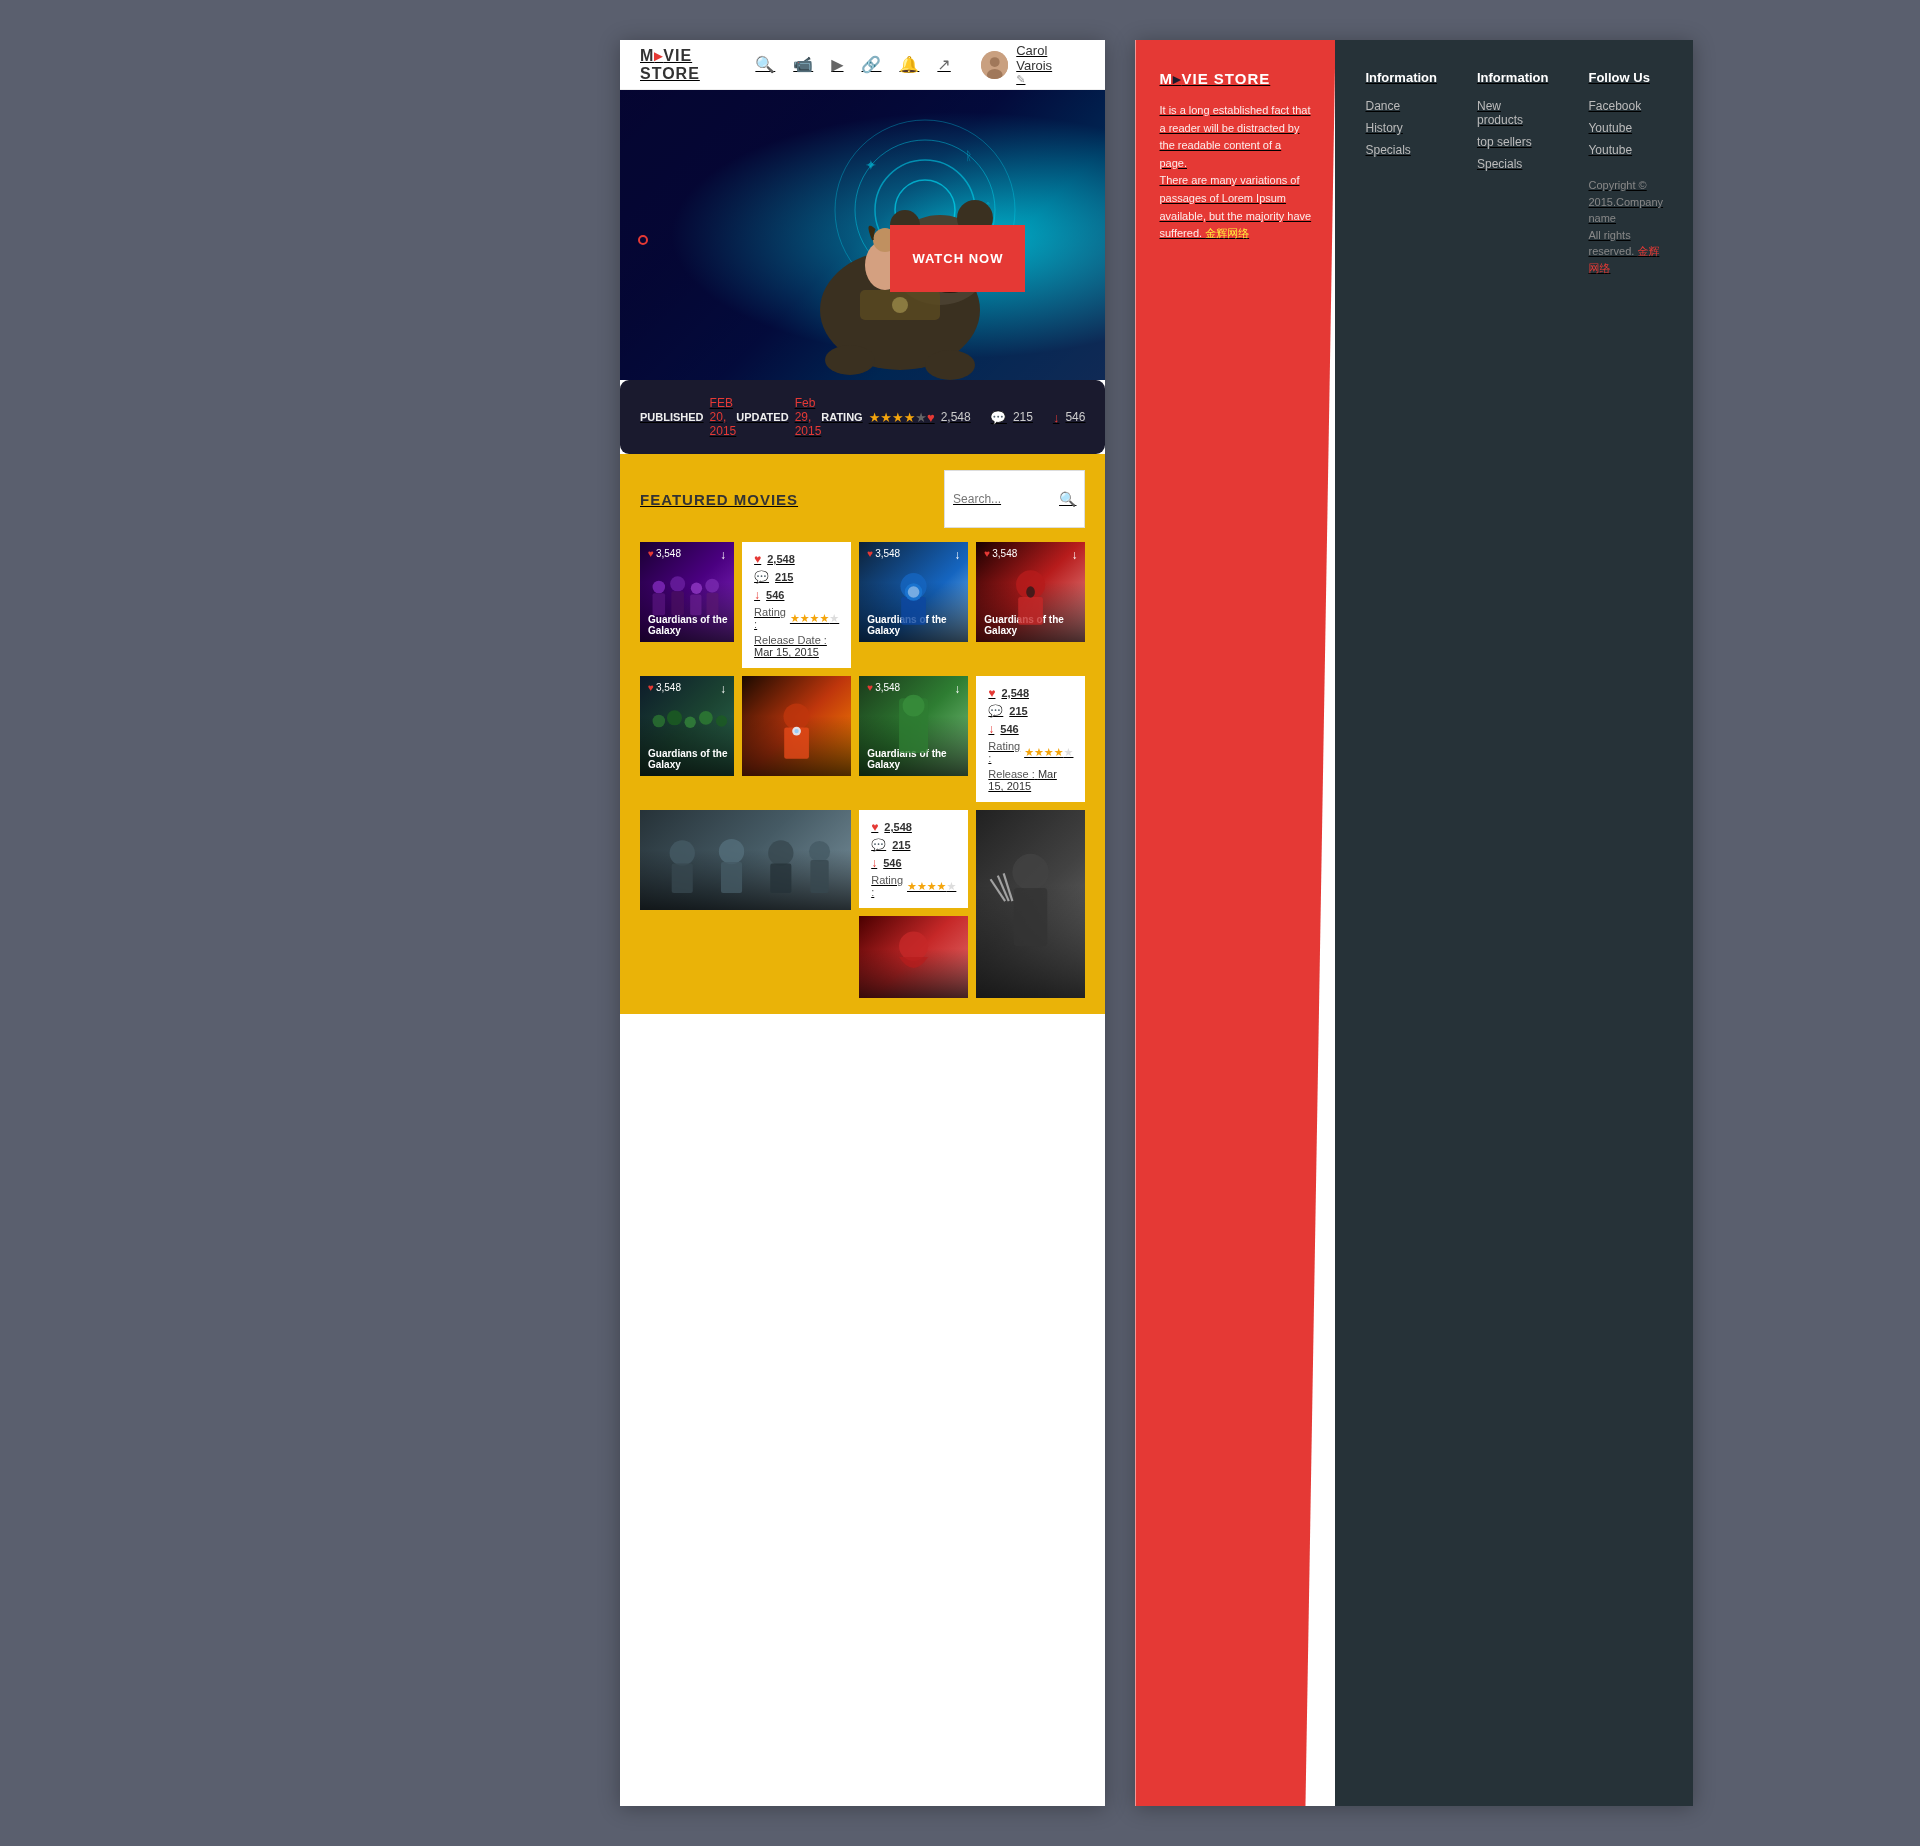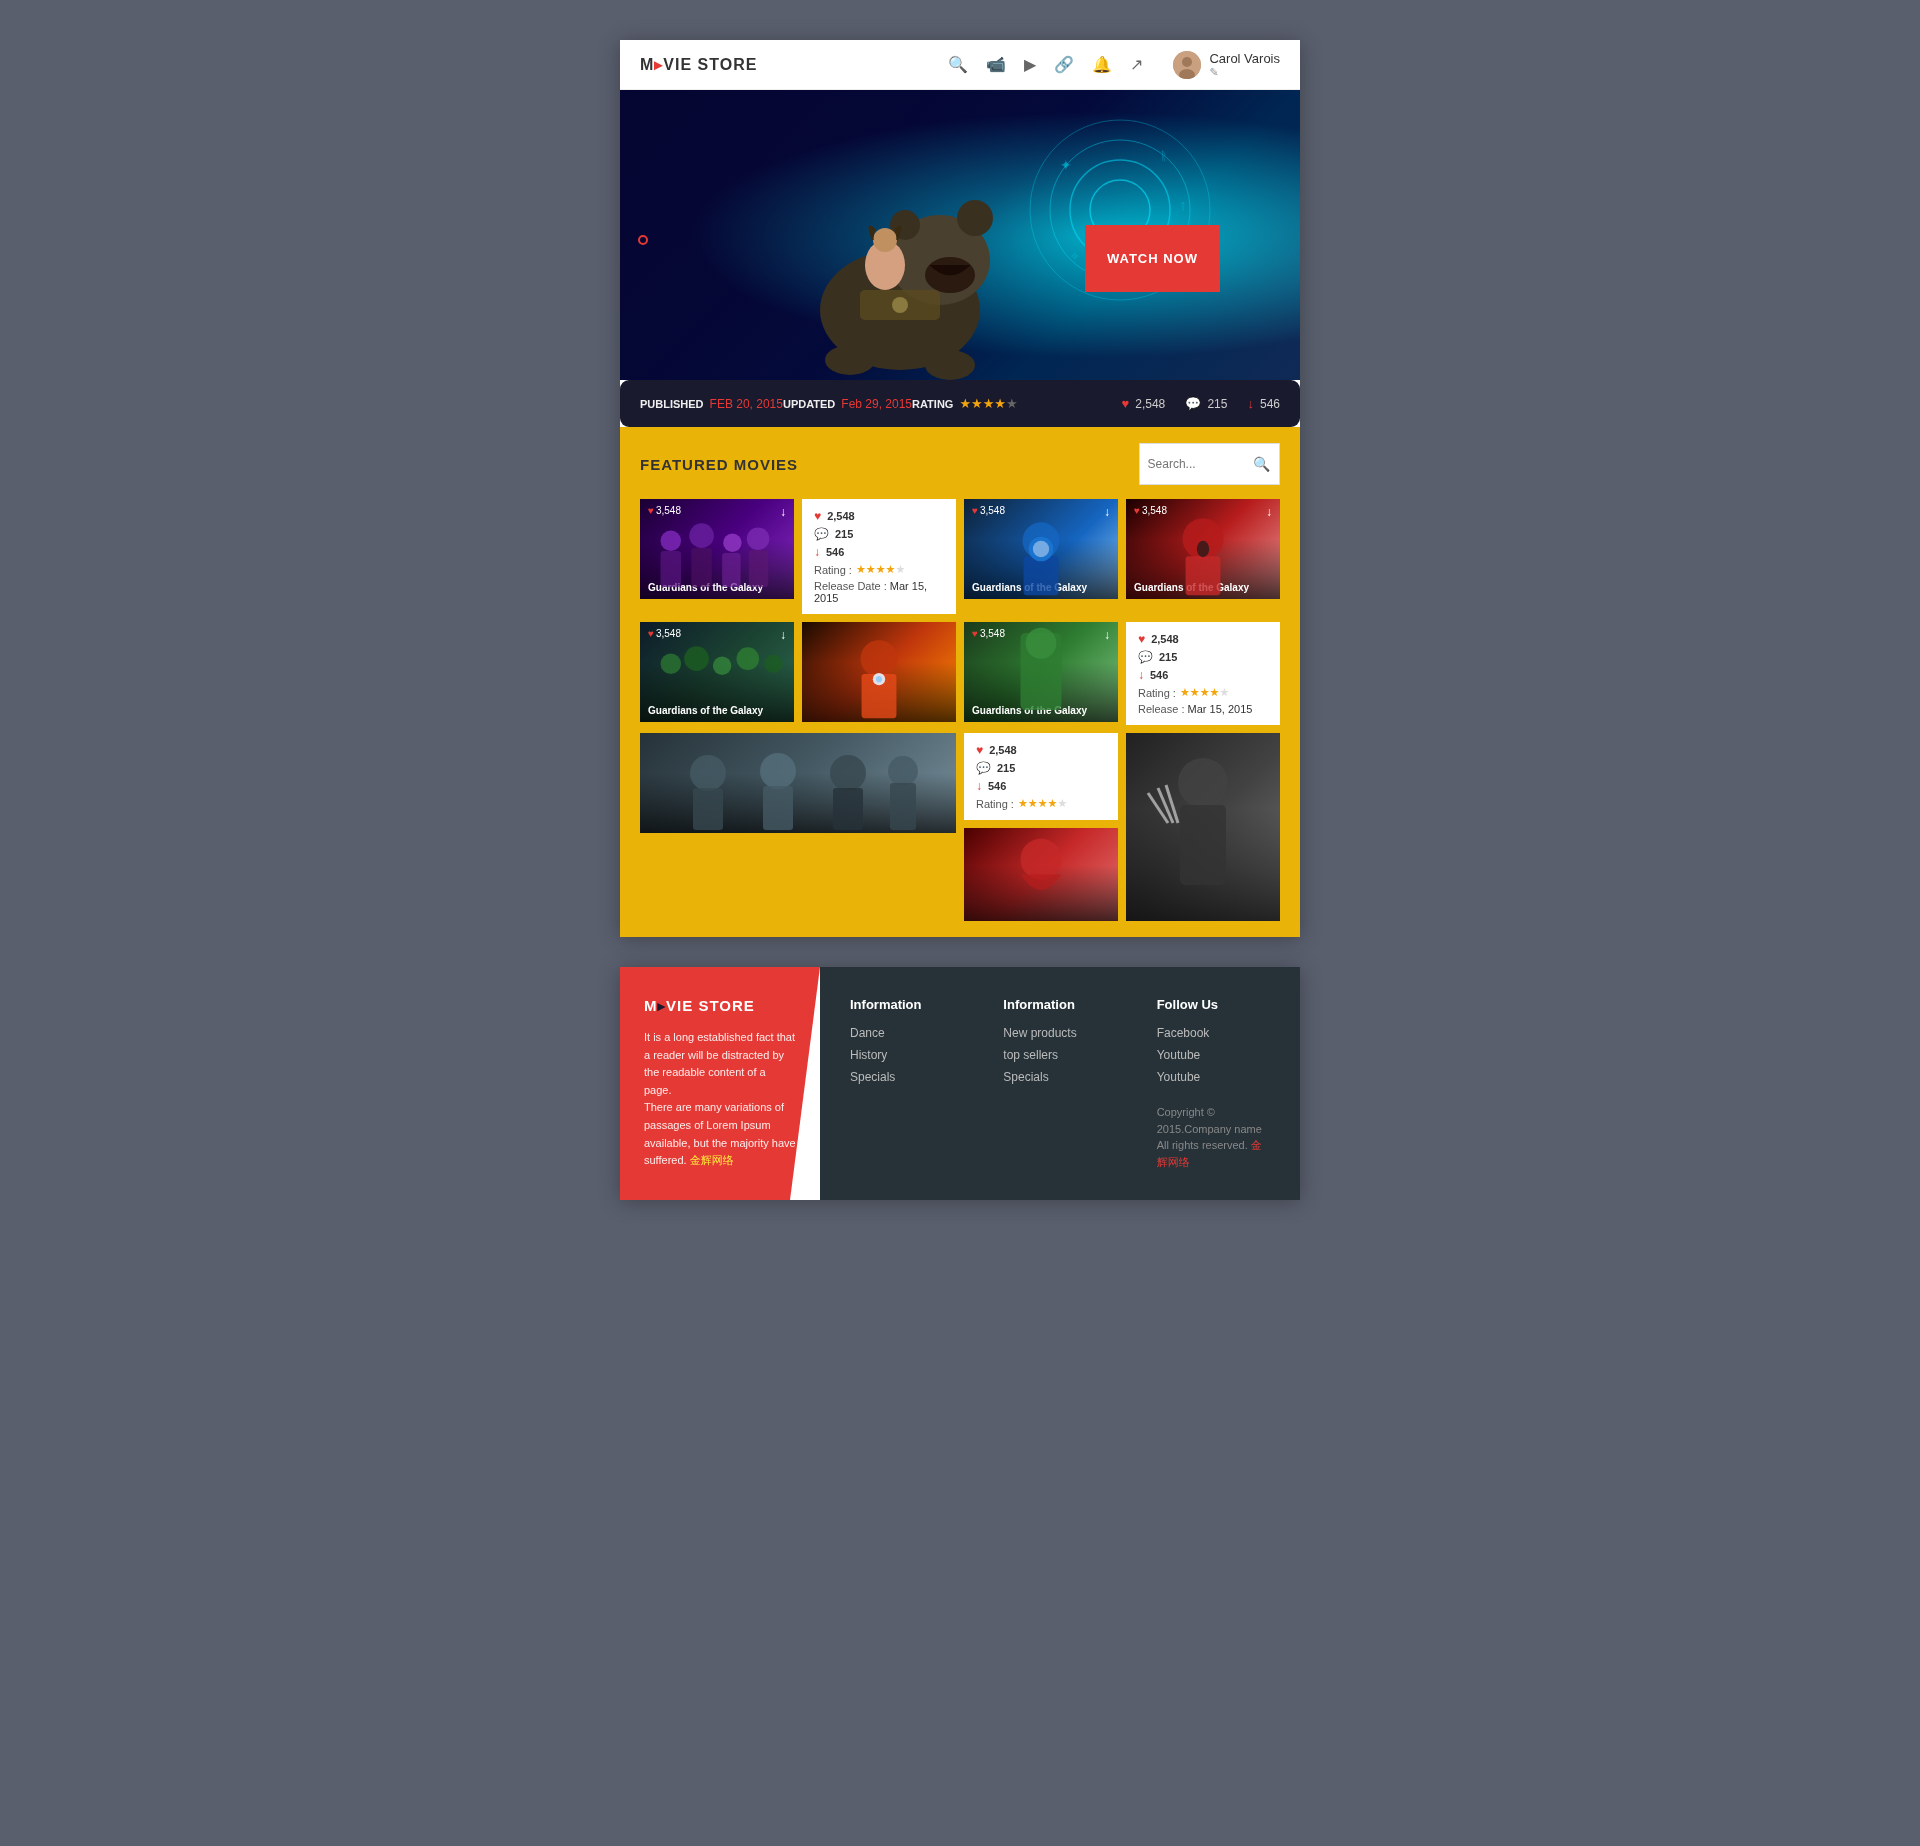--- a/index.html
+++ b/index.html
@@ -14,8 +14,8 @@
     .page-wrapper {
       width: 680px;
       display: flex;
-      flex-direction: column;
       gap: 30px;
+      text-decoration: underline;
     }
     
     .main-card {

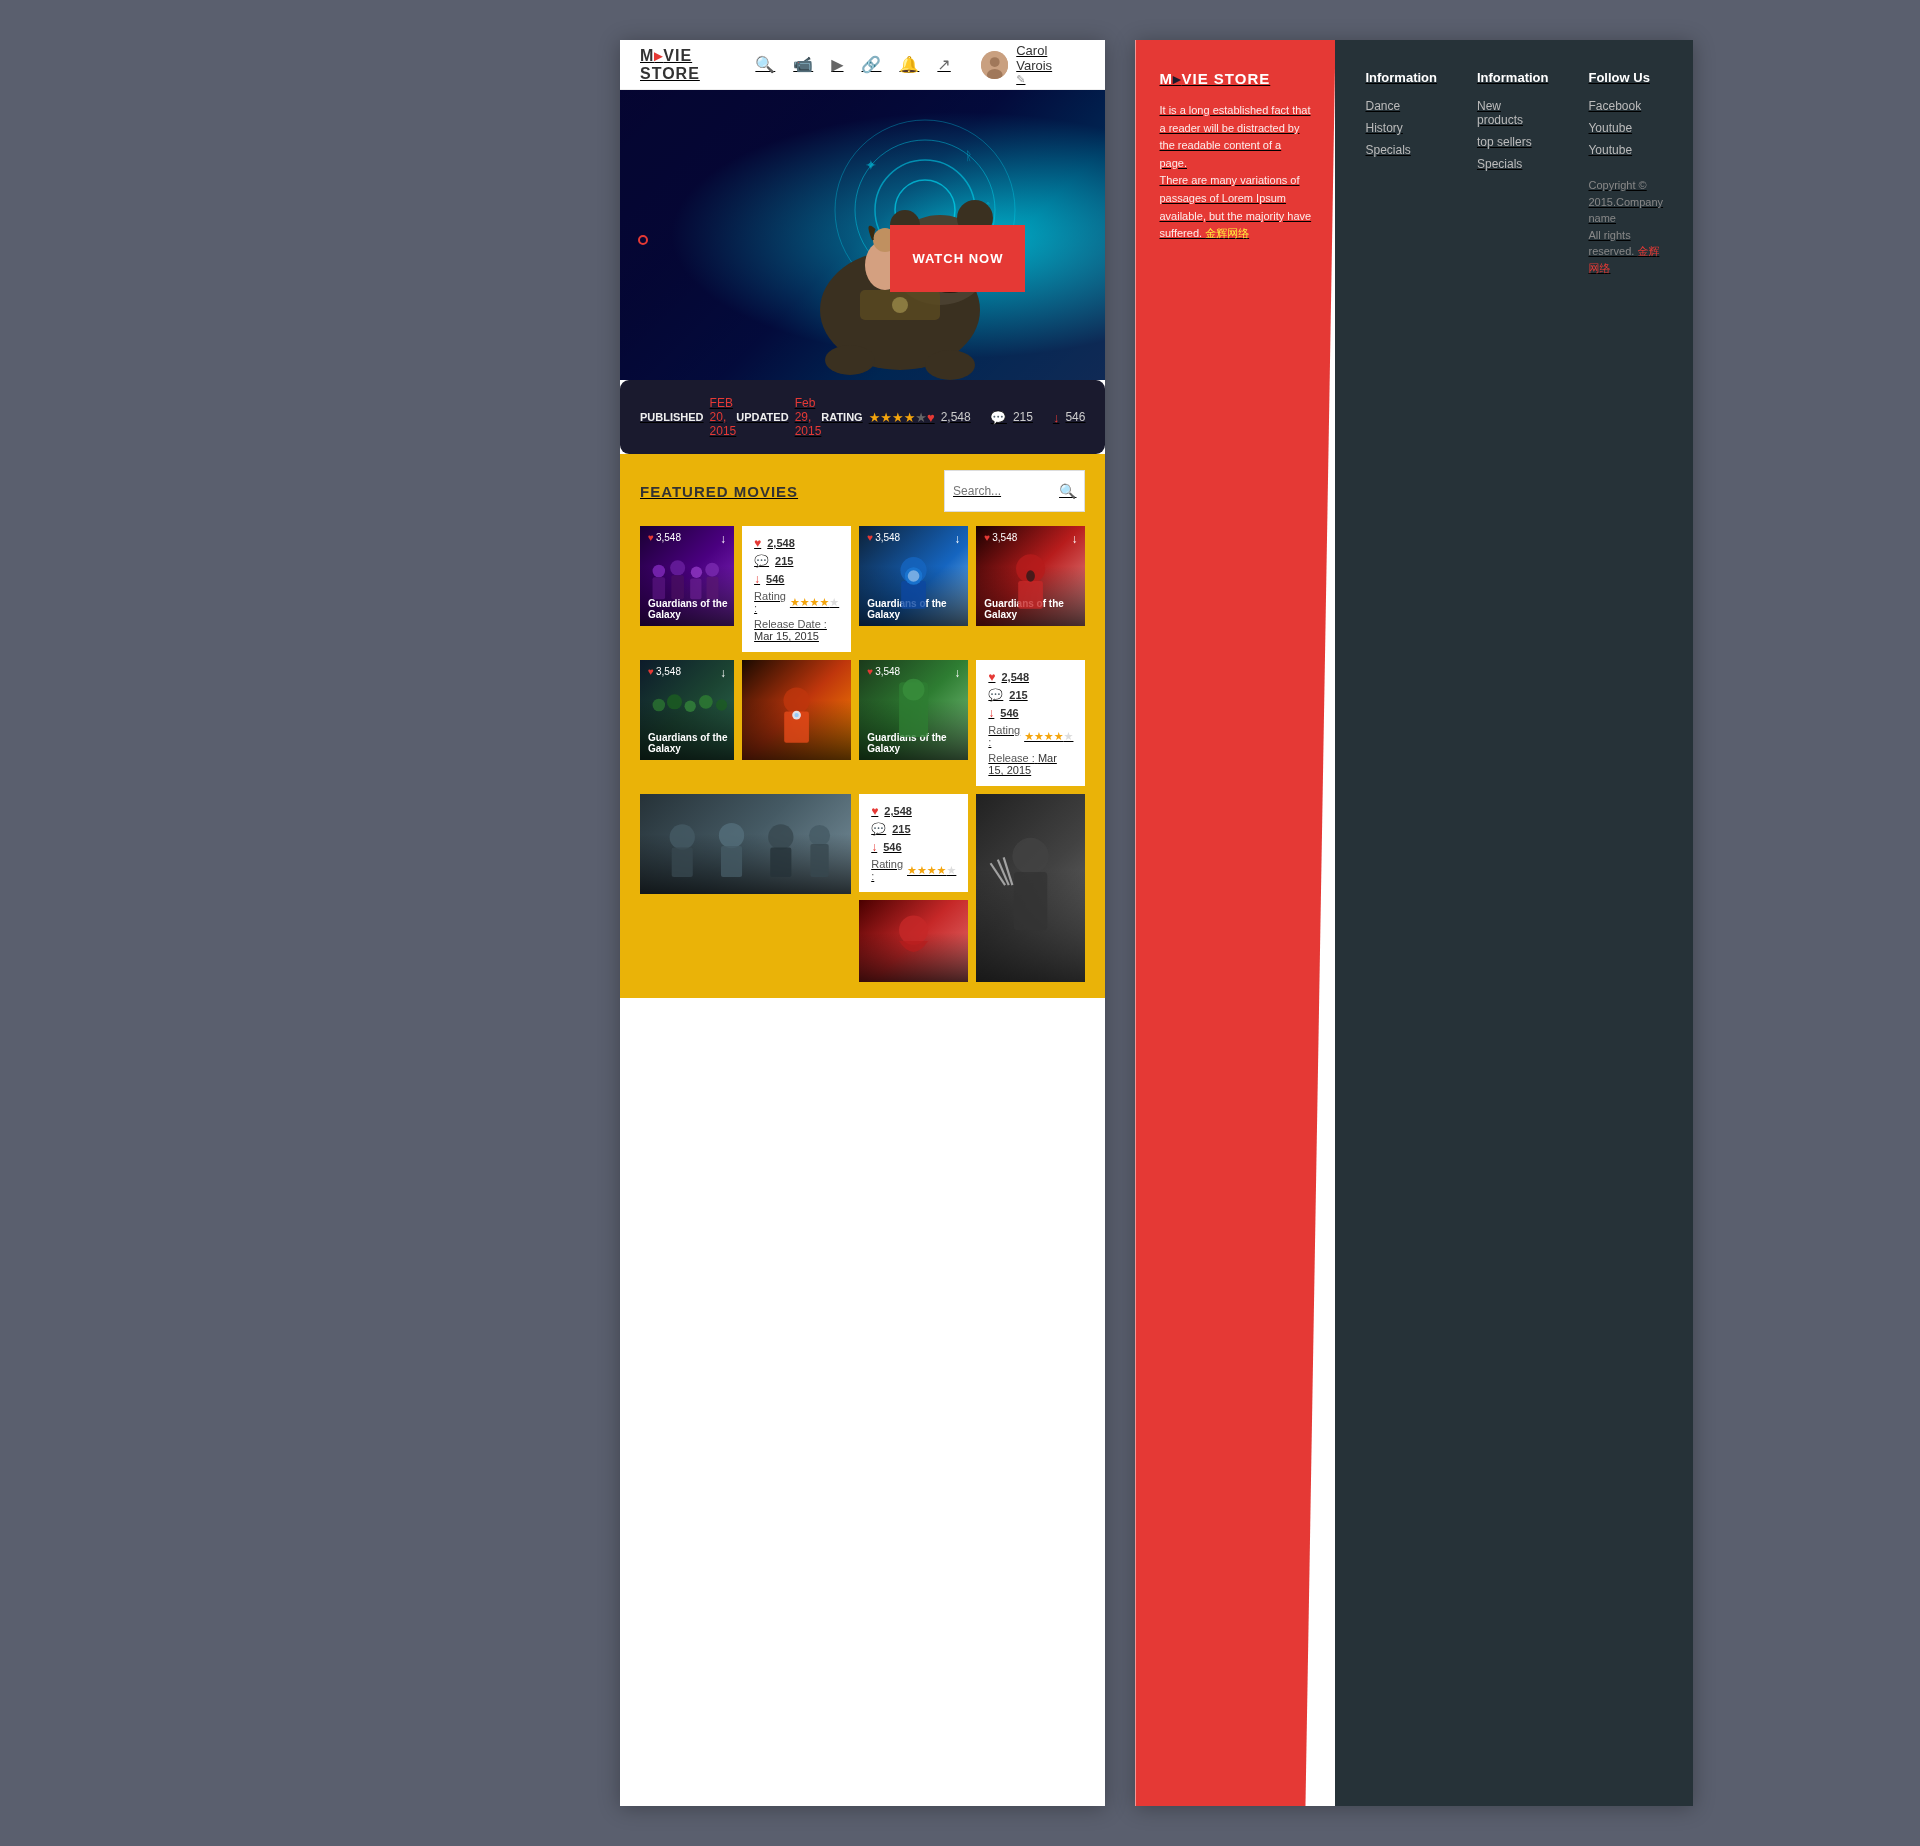--- a/index.html
+++ b/index.html
@@ -169,7 +169,7 @@
       align-items: center;
       border: 1px solid #ddd;
       background: #fff;
-      padding: 12px 8px;
+      padding: 20px 8px;
       gap: 6px;
     }
     .search-input {

